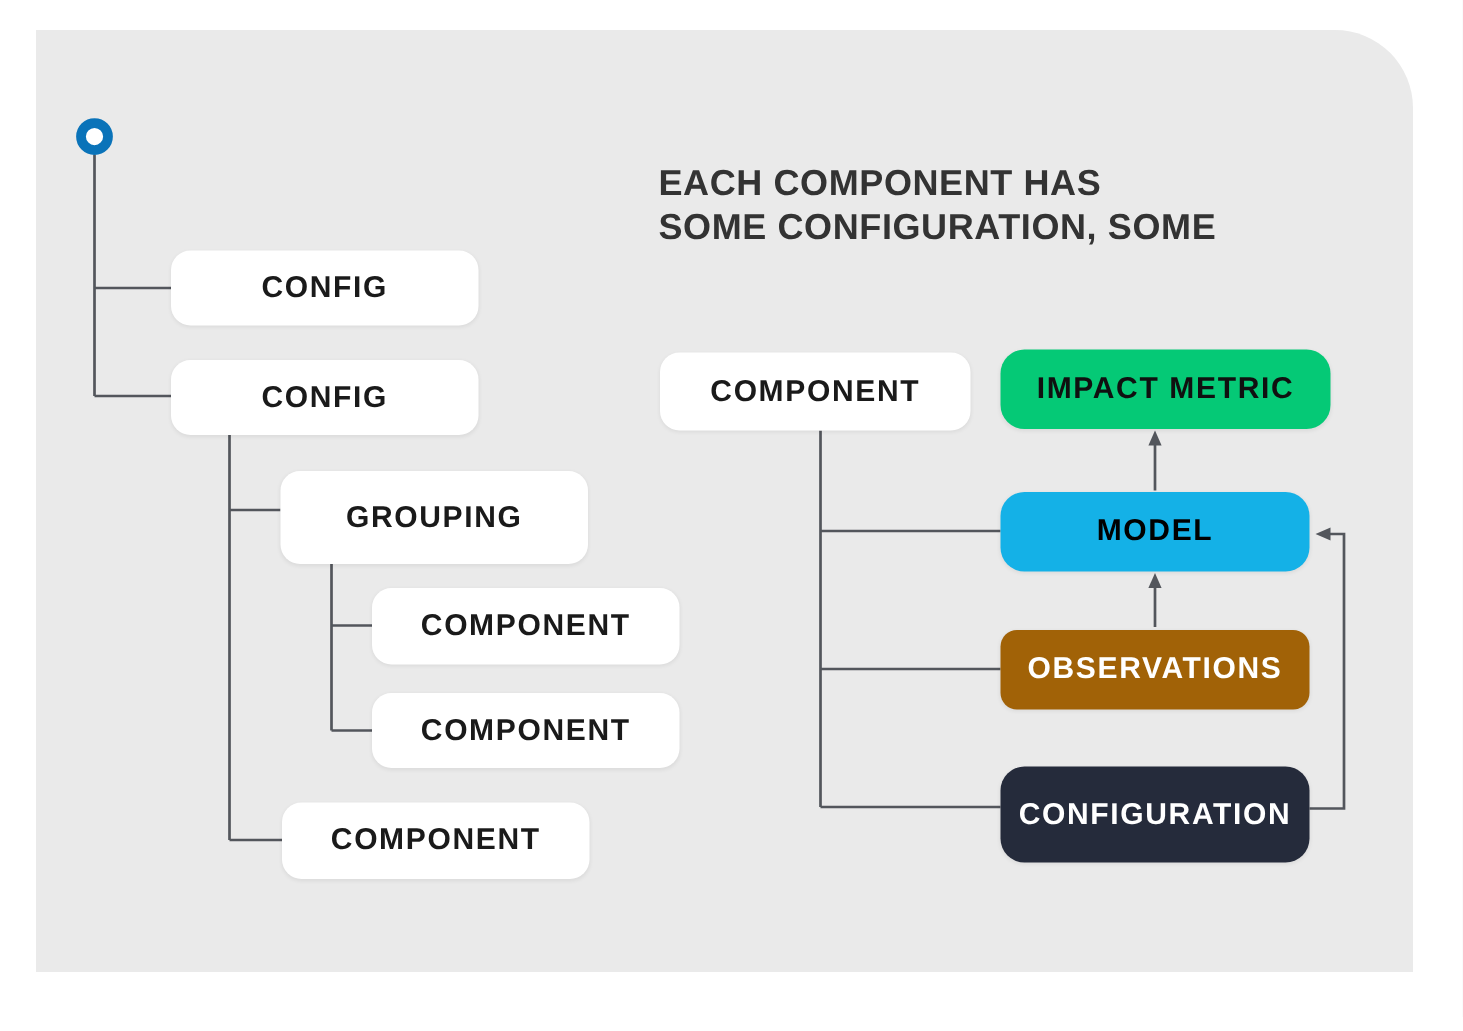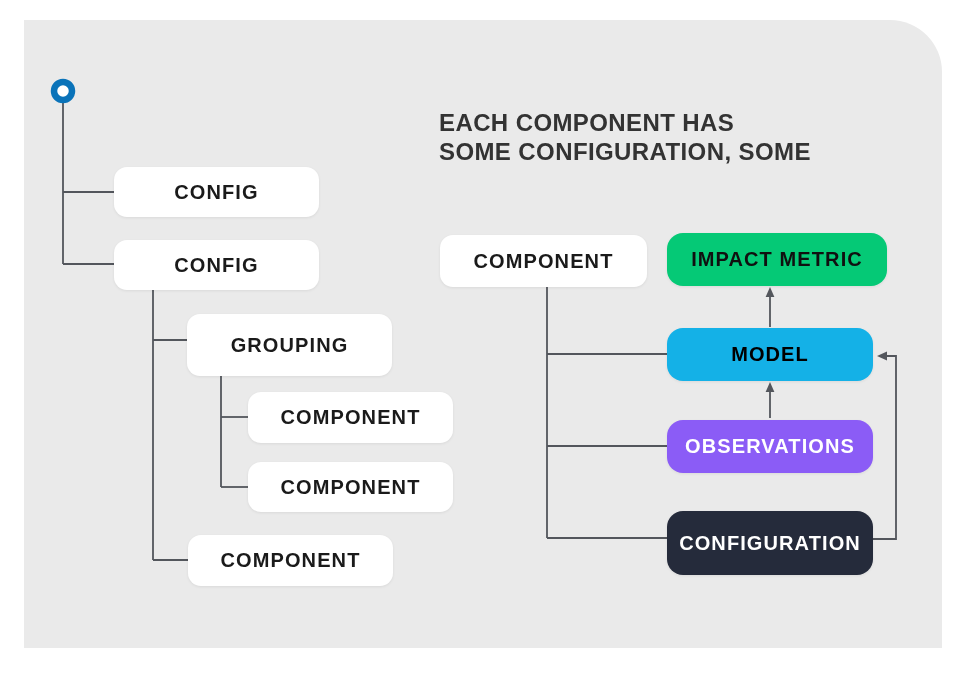--- a/index.html
+++ b/index.html
@@ -139,7 +139,7 @@
   <div class="node n-rcomponent" style="background: rgb(255, 255, 255); color: rgb(26, 26, 26);">COMPONENT</div>
   <div class="node pill n-impactmetric" style="background: rgb(5, 201, 118); color: rgb(16, 16, 16);">IMPACT METRIC</div>
   <div class="node pill n-model" style="background: rgb(20, 177, 231); color: #000000;">MODEL</div>
-  <div class="node pill n-observations" style="background: #8b5cf6; color: rgb(255, 255, 255);">OBSERVATIONS</div>
+  <div class="node pill n-observations" style="background: #a16207; color: rgb(255, 255, 255); border-radius: 11px;">OBSERVATIONS</div>
   <div class="node pill n-configuration" style="background: rgb(37, 43, 59); color: rgb(255, 255, 255);">CONFIGURATION</div>
 
 </div>

